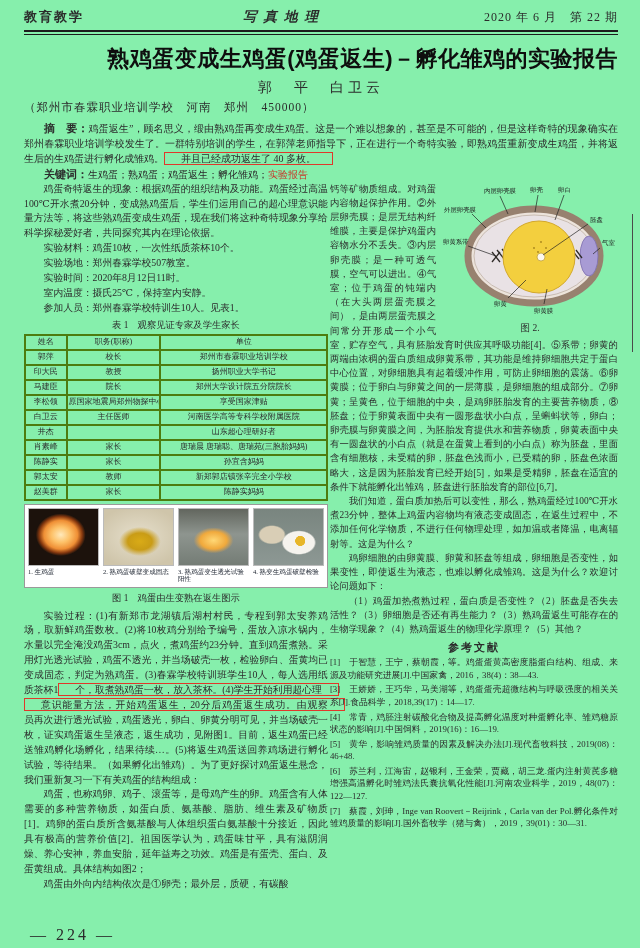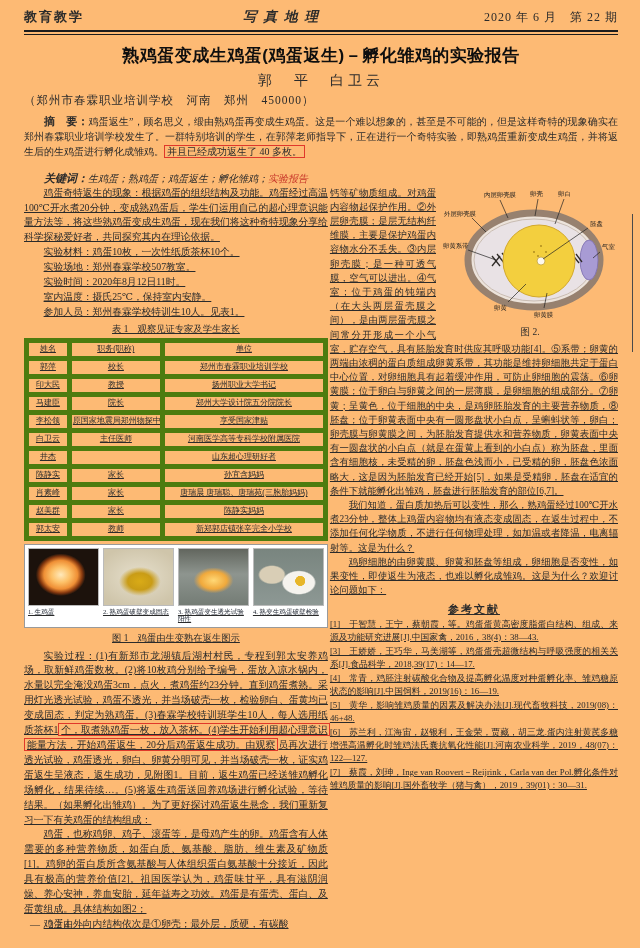--- a/index.html
+++ b/index.html
@@ -5,7 +5,7 @@
   html,body{margin:0;padding:0;background:#e9e7e2;}
   .page{
     position:relative;width:640px;height:948px;margin:0 auto;
-    background:#fdba74;color:#2b2b2b;overflow:hidden;
+    background:#86efac;color:#2b2b2b;overflow:hidden;
     font-family:"Liberation Serif","DejaVu Serif",serif;
     box-sizing:border-box;padding:8px 22px 0 24px;
   }

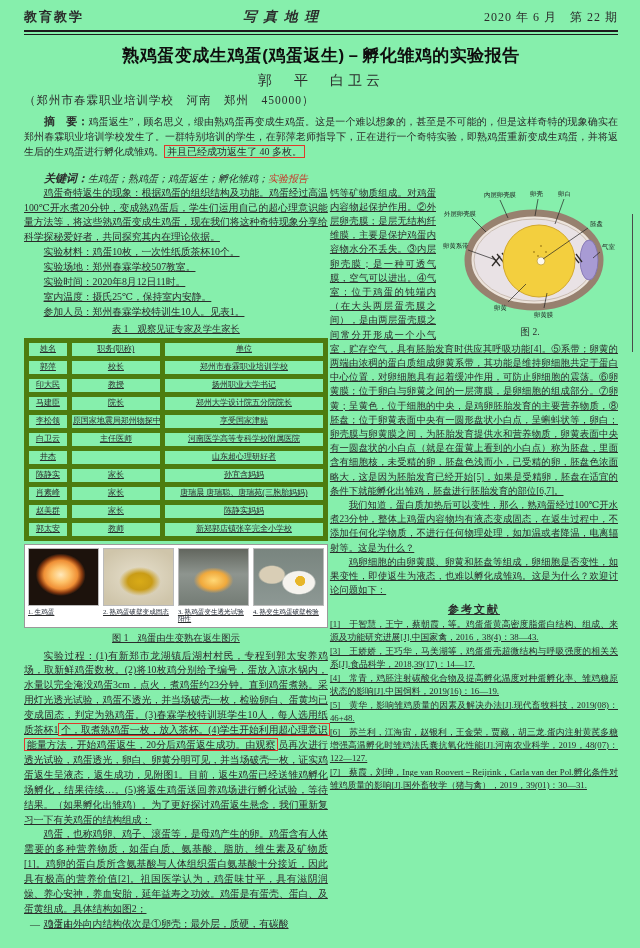--- a/index.html
+++ b/index.html
@@ -16,8 +16,8 @@
   .jheader .hr{font-size:12px;letter-spacing:1px;}
   .hrule{margin-top:4px;border-top:2.5px solid #1c1c1c;border-bottom:1px solid #1c1c1c;height:2px;}
   
-  .title{margin:9px 0 2px 0;text-align:center;font-family:"Liberation Sans","DejaVu Sans",sans-serif;
-    font-weight:900;font-size:17px;letter-spacing:0.5px;color:#0e0e0e;}
+  .title{margin:9px 0 2px 0;text-align:right;font-family:"Liberation Sans","DejaVu Sans",sans-serif;
+    font-weight:900;font-size:22px;letter-spacing:0.5px;color:#0e0e0e;}
   .authors{text-align:center;font-size:14px;letter-spacing:4px;margin-top:5px;}
   .affil{text-align:left;font-size:11.5px;margin-top:3px;letter-spacing:1px;}
   

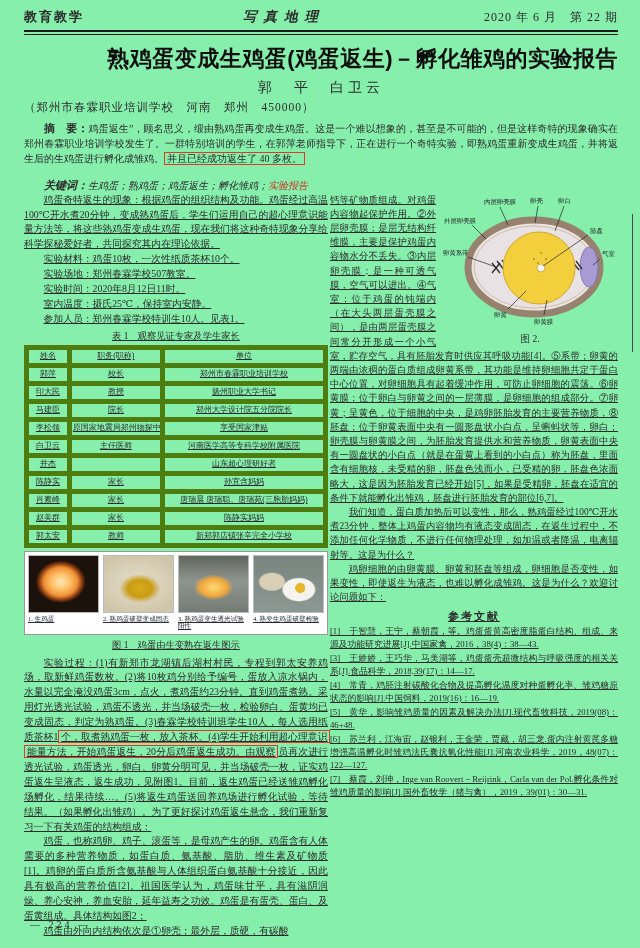--- a/index.html
+++ b/index.html
@@ -24,7 +24,7 @@
   .abstract{margin-top:6px;font-size:10px;line-height:15.2px;text-align:justify;}
   .abstract b,.kws b{font-family:"Liberation Sans","DejaVu Sans",sans-serif;font-size:11px;}
   .abstract .ind{display:inline-block;width:2em;}
-  .redbox{border:1.6px solid #e0382b;padding:0 2px;box-decoration-break:clone;-webkit-box-decoration-break:clone;}
+  .redbox{border:1.6px solid #e0382b;padding:0 16px;box-decoration-break:clone;-webkit-box-decoration-break:clone;}
   .kws{font-size:10px;margin-top:11px;font-style:italic;}
   .kws .red{color:#c8372a;}
   .metaline{display:flex;justify-content:space-between;font-size:10.3px;margin:4px 0 5px 0;padding-right:4px;}

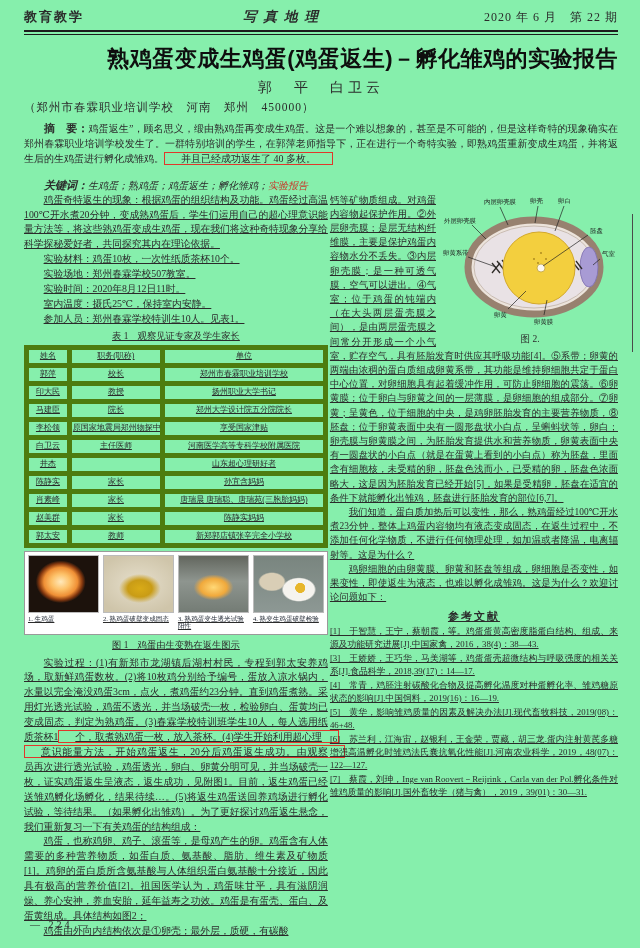--- a/index.html
+++ b/index.html
@@ -25,7 +25,7 @@
   .abstract b,.kws b{font-family:"Liberation Sans","DejaVu Sans",sans-serif;font-size:11px;}
   .abstract .ind{display:inline-block;width:2em;}
   .redbox{border:1.6px solid #e0382b;padding:0 16px;box-decoration-break:clone;-webkit-box-decoration-break:clone;}
-  .kws{font-size:10px;margin-top:11px;font-style:italic;}
+  .kws{font-size:10px;margin-top:0;}
   .kws .red{color:#c8372a;}
   .metaline{display:flex;justify-content:space-between;font-size:10.3px;margin:4px 0 5px 0;padding-right:4px;}
   .metaline b{font-family:"Liberation Sans","DejaVu Sans",sans-serif;}

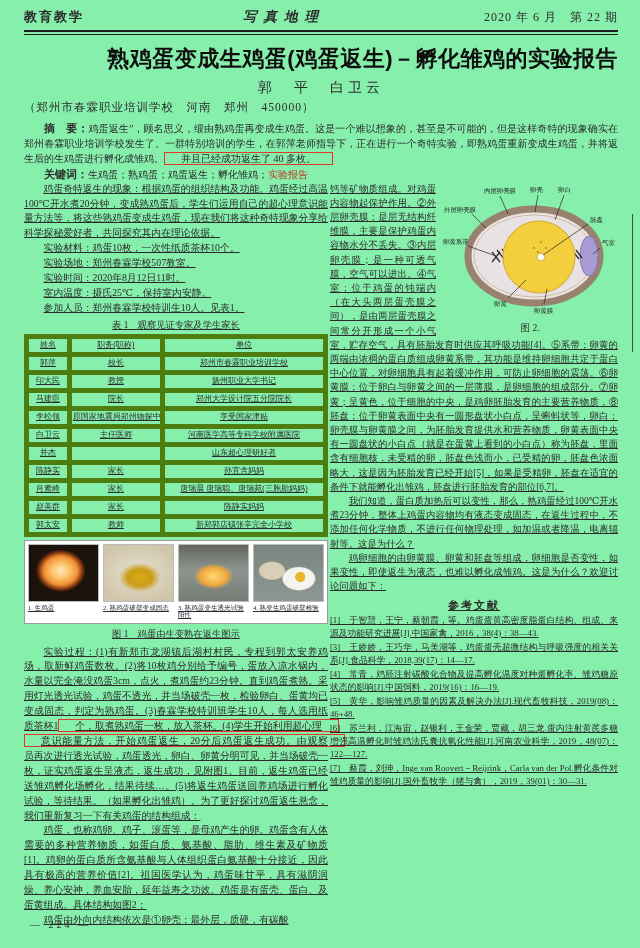--- a/index.html
+++ b/index.html
@@ -30,7 +30,7 @@
   .metaline{display:flex;justify-content:space-between;font-size:10.3px;margin:4px 0 5px 0;padding-right:4px;}
   .metaline b{font-family:"Liberation Sans","DejaVu Sans",sans-serif;}
   
-  .cols{display:flex;gap:2px;text-decoration:underline;}
+  .cols{display:flex;gap:2px;}
   .col{text-align:justify;}
   .col.left{width:308px;font-size:9.8px;line-height:14.9px;}
   .col.right{width:292px;font-size:9.4px;line-height:14.2px;}

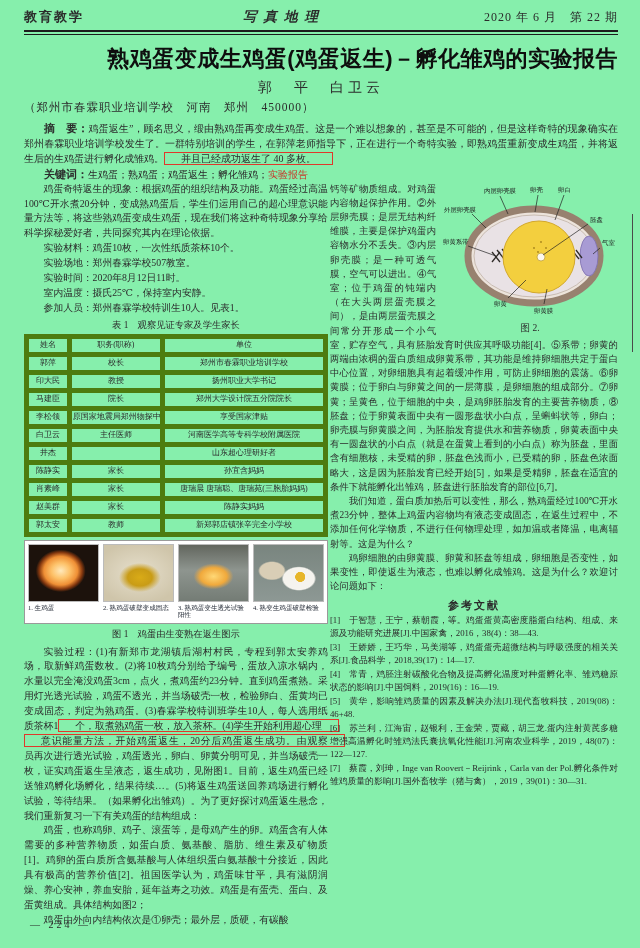--- a/index.html
+++ b/index.html
@@ -40,7 +40,7 @@
   
   .tcaption{text-align:center;font-size:9.3px;margin:2px 0 1px 0;text-indent:0 !important;}
   table.obs{width:100%;border-collapse:collapse;table-layout:fixed;margin-bottom:3px;}
-  table.obs td,table.obs th{border:5px solid #4d7c0f;font-size:8px;font-weight:normal;
+  table.obs td,table.obs th{border:2px solid #4d7c0f;font-size:8px;font-weight:normal;
     text-align:center;padding:1.5px 1px;line-height:10px;overflow:hidden;white-space:nowrap;}
   .cw1{width:13%;} .cw2{width:31%;} .cw3{width:56%;}
   

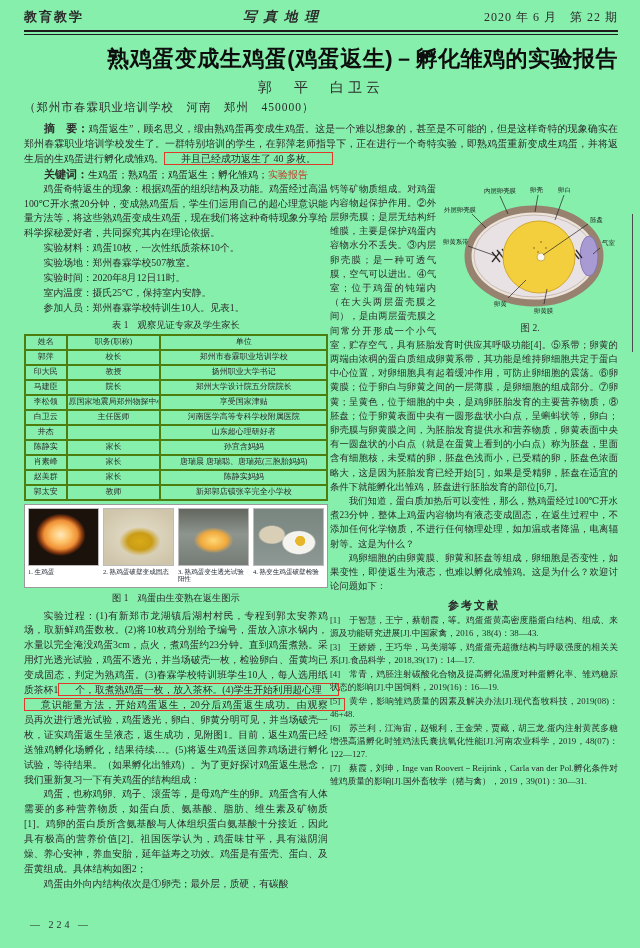--- a/index.html
+++ b/index.html
@@ -135,14 +135,14 @@
               <td>山东超心理研好者</td>
             </tr>
         <tr>
+              <td>肖素峰</td>
+              <td>家长</td>
+              <td>唐瑞晨 唐瑞聪、唐瑞苑(三胞胎妈妈)</td>
+            </tr>
+        <tr>
               <td>陈静实</td>
               <td>家长</td>
               <td>孙宜含妈妈</td>
-            </tr>
-        <tr>
-              <td>肖素峰</td>
-              <td>家长</td>
-              <td>唐瑞晨 唐瑞聪、唐瑞苑(三胞胎妈妈)</td>
             </tr>
         <tr>
               <td>赵美群</td>

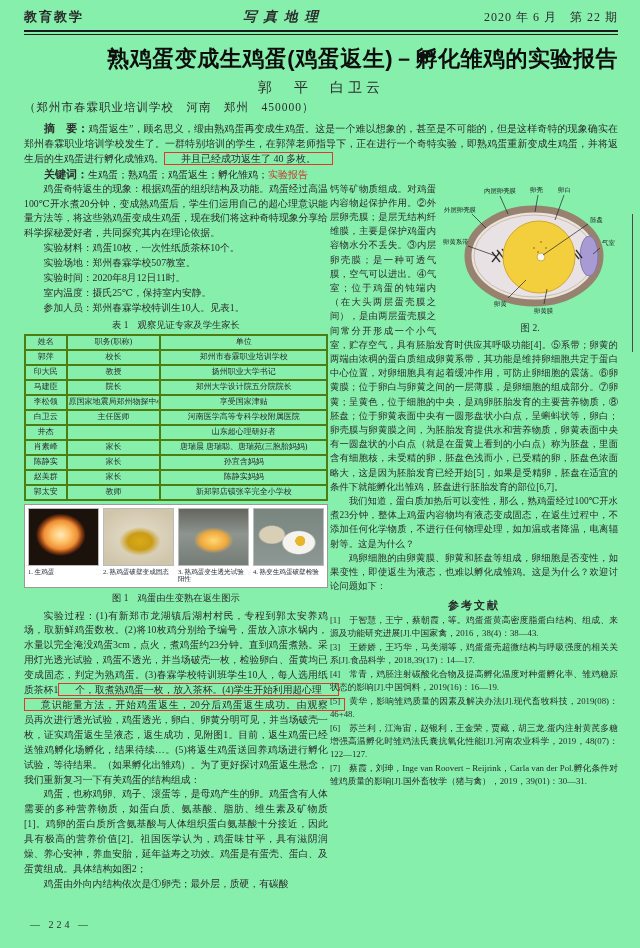--- a/index.html
+++ b/index.html
@@ -145,14 +145,14 @@
               <td>孙宜含妈妈</td>
             </tr>
         <tr>
+              <td>郭太安</td>
+              <td>教师</td>
+              <td>新郑郭店镇张辛完全小学校</td>
+            </tr>
+        <tr>
               <td>赵美群</td>
               <td>家长</td>
               <td>陈静实妈妈</td>
-            </tr>
-        <tr>
-              <td>郭太安</td>
-              <td>教师</td>
-              <td>新郑郭店镇张辛完全小学校</td>
             </tr>
       </tbody>
         </table>

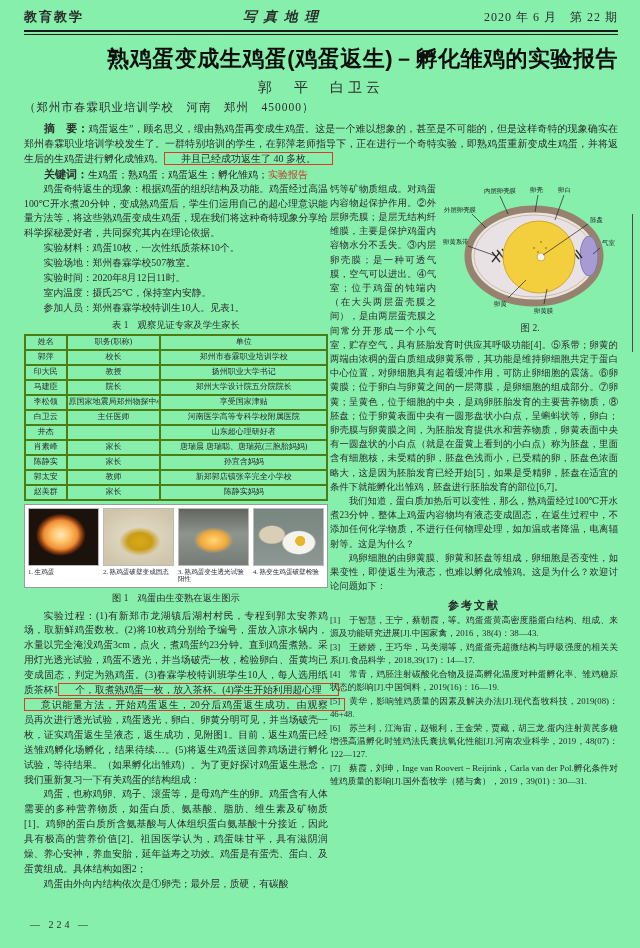--- a/index.html
+++ b/index.html
@@ -240,6 +240,7 @@
       </p>
       <p>我们知道，蛋白质加热后可以变性，那么，熟鸡蛋经过100℃开水煮23分钟，整体上鸡蛋内容物均有液态变成固态，在返生过程中，不添加任何化学物质，不进行任何物理处理，如加温或者降温，电离辐射等。这是为什么？</p>
       <p>鸡卵细胞的由卵黄膜、卵黄和胚盘等组成，卵细胞是否变性，如果变性，即使返生为液态，也难以孵化成雏鸡。这是为什么？欢迎讨论问题如下：</p>
+      <p>（1）鸡蛋加热煮熟过程，蛋白质是否变性？（2）胚盘是否失去活性？（3）卵细胞是否还有再生能力？（3）熟鸡蛋返生可能存在的生物学现象？（4）熟鸡蛋返生的物理化学原理？（5）其他？</p>
 
       <div class="refhead">参考文献</div>
       <div class="ref">[1]　于智慧，王宁，蔡朝霞，等。鸡蛋蛋黄高密度脂蛋白结构、组成、来源及功能研究进展[J].中国家禽，2016，38(4)：38—43.</div>

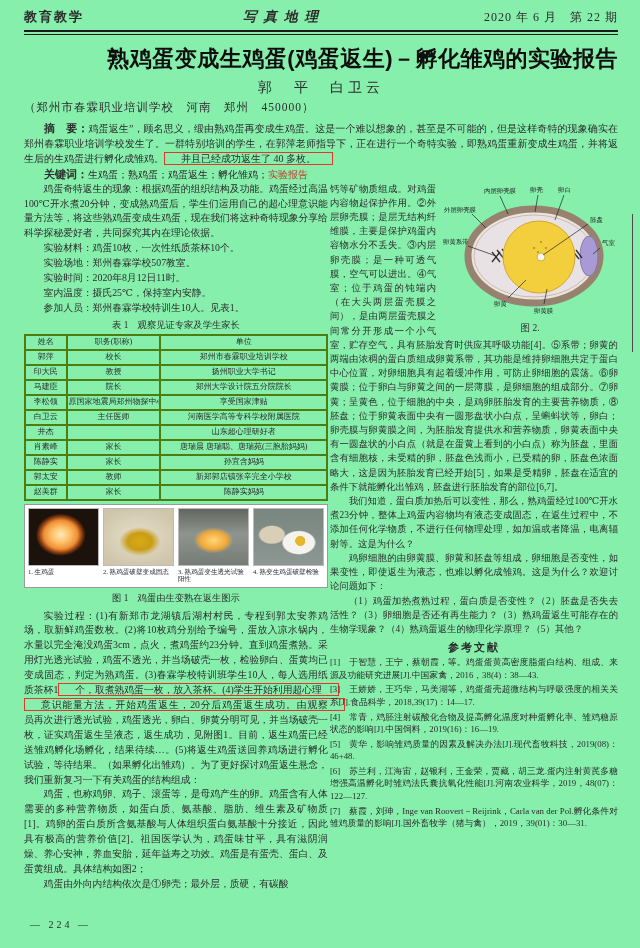--- a/index.html
+++ b/index.html
@@ -62,7 +62,7 @@
     font-family:"Liberation Sans","DejaVu Sans",sans-serif;letter-spacing:2px;}
   .ref{font-size:8.8px;line-height:12.8px;margin-bottom:1.5px;text-align:justify;}
   
-  .pagenum{position:absolute;left:30px;bottom:18px;font-size:10px;letter-spacing:3px;}
+  .pagenum{position:absolute;left:30px;bottom:4px;font-size:16px;letter-spacing:3px;}
   .scanline{position:absolute;right:7px;top:214px;width:1.5px;height:138px;background:#4a4a4a;}
 </style>
 </head>

